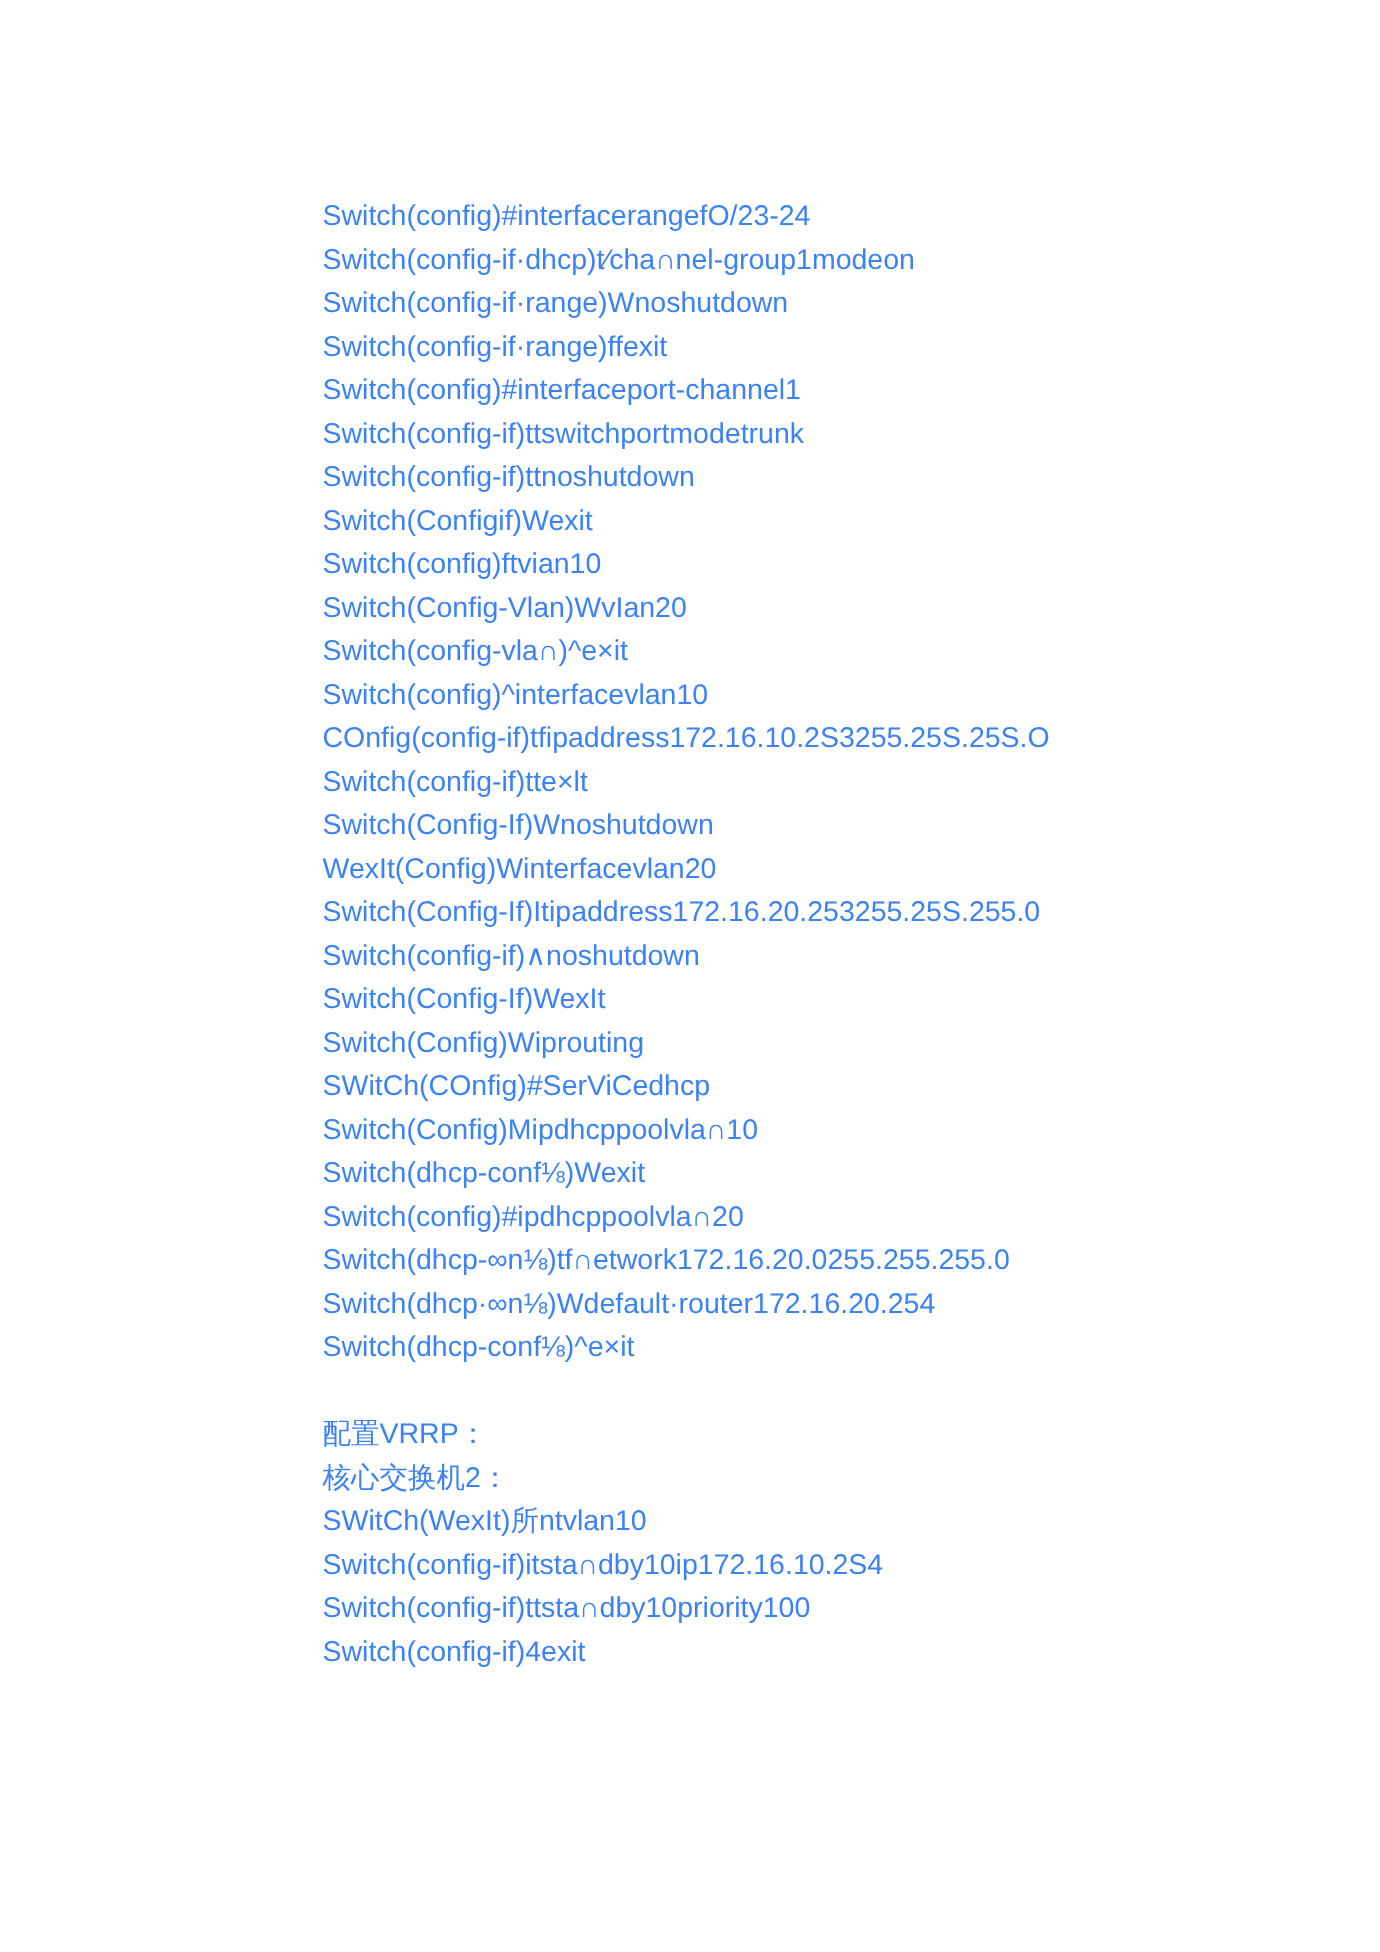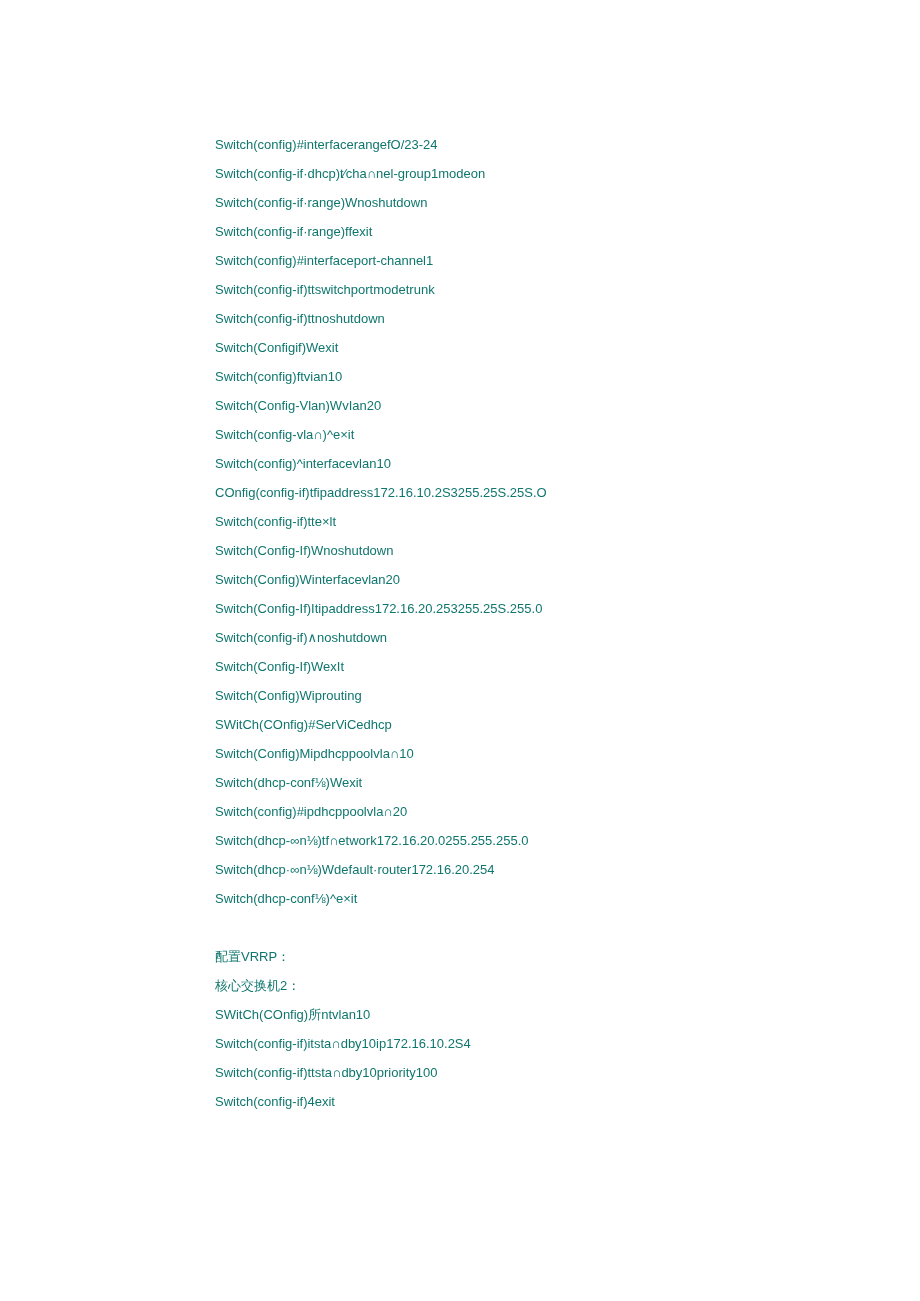--- a/index.html
+++ b/index.html
@@ -15,8 +15,8 @@
       padding: 130px 0 80px 215px;
     }
     .line {
-      font-size: 13px;
-      color: #0f766e;
+      font-size: 19px;
+      color: #3b82f6;
       line-height: 29px;
       white-space: nowrap;
     }

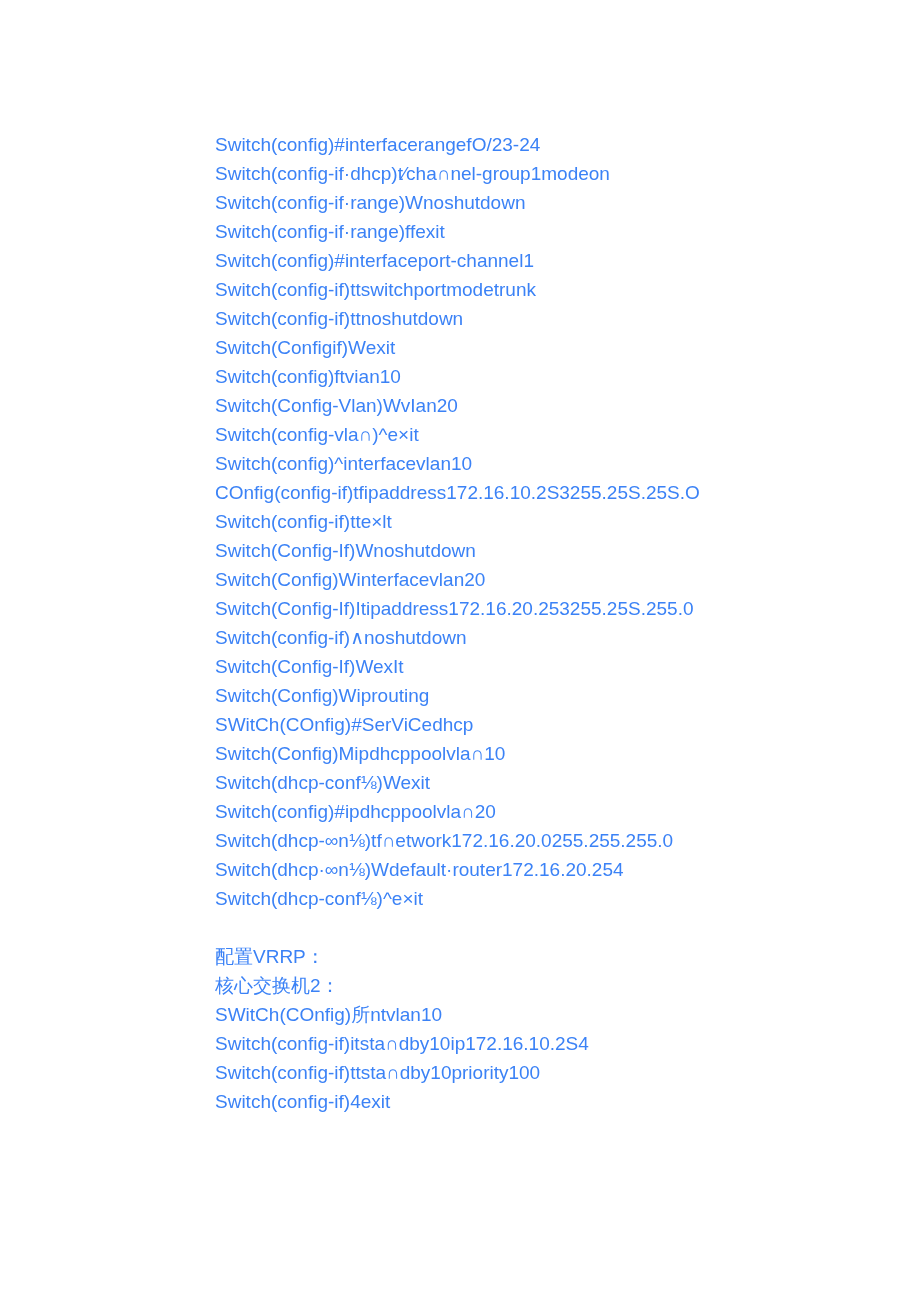--- a/index.html
+++ b/index.html
@@ -43,7 +43,7 @@
   <div class="line">COnfig(config-if)tfipaddress172.16.10.2S3255.25S.25S.O</div>
   <div class="line">Switch(config-if)tte×lt</div>
   <div class="line">Switch(Config-If)Wnoshutdown</div>
-  <div class="line">Switch(Config)Winterfacevlan20</div>
+  <div class="line">WexIt(Config)Winterfacevlan20</div>
   <div class="line">Switch(Config-If)Itipaddress172.16.20.253255.25S.255.0</div>
   <div class="line">Switch(config-if)∧noshutdown</div>
   <div class="line">Switch(Config-If)WexIt</div>

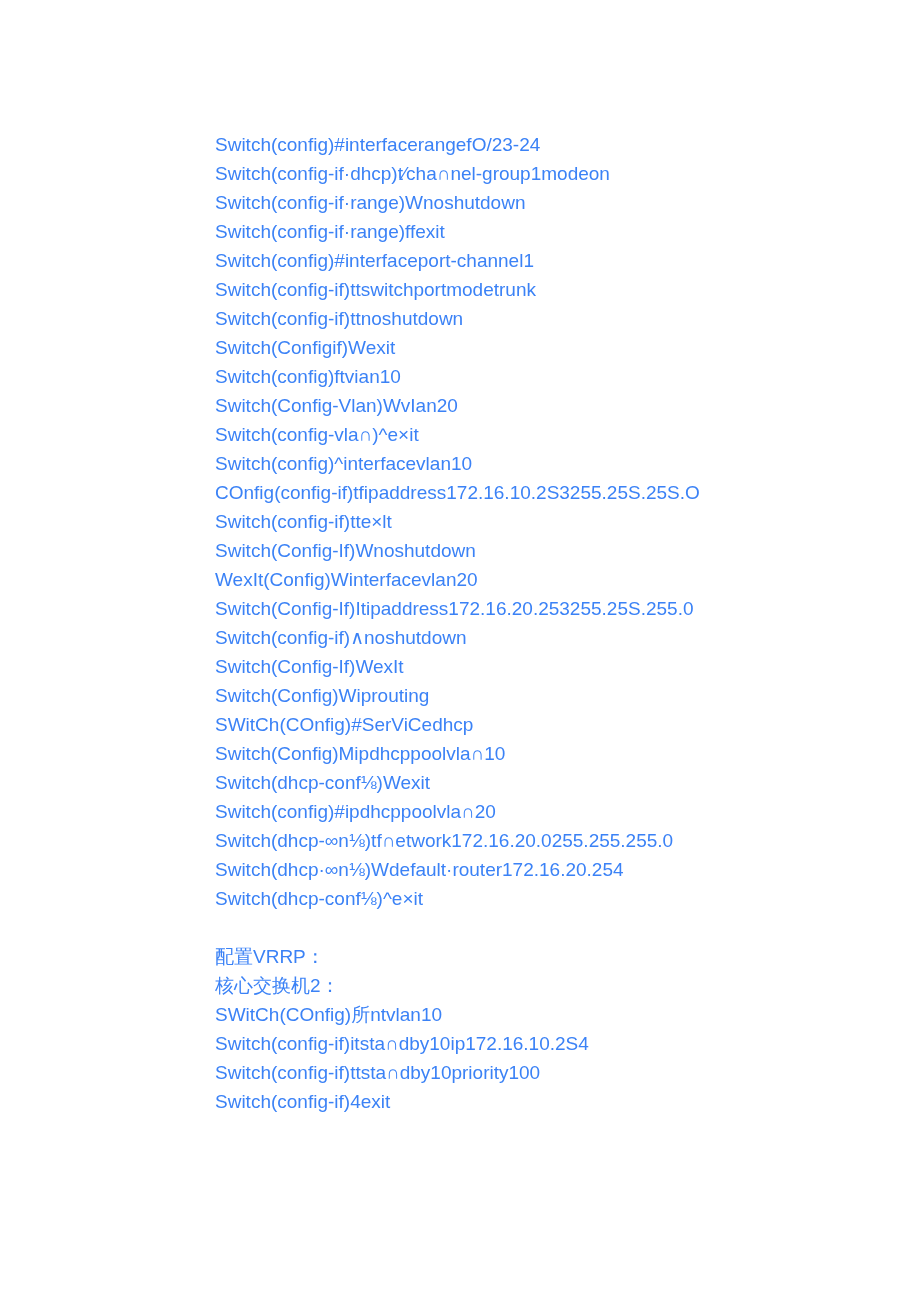--- a/index.html
+++ b/index.html
@@ -62,7 +62,7 @@
 <div>
   <div class="line">配置VRRP：</div>
   <div class="line">核心交换机2：</div>
-  <div class="line">SWitCh(COnfig)所ntvlan10</div>
+  <div class="line">SWitCh(WexIt)所ntvlan10</div>
   <div class="line">Switch(config-if)itsta∩dby10ip172.16.10.2S4</div>
   <div class="line">Switch(config-if)ttsta∩dby10priority100</div>
   <div class="line">Switch(config-if)4exit</div>

